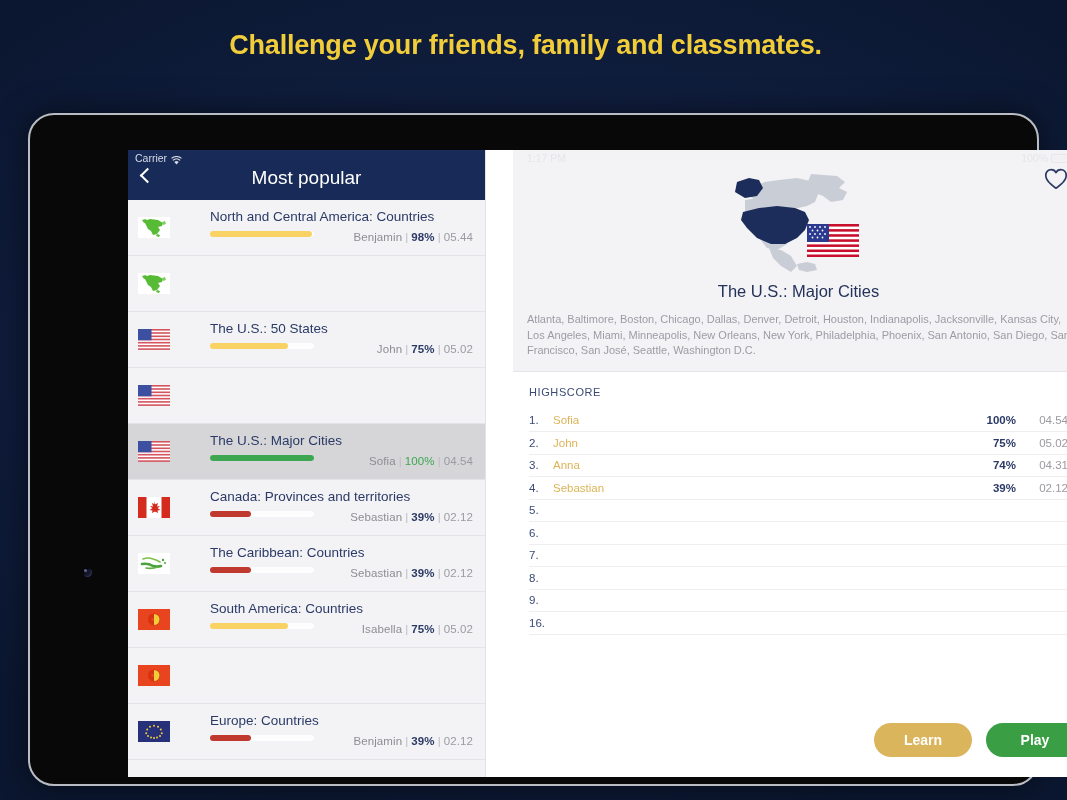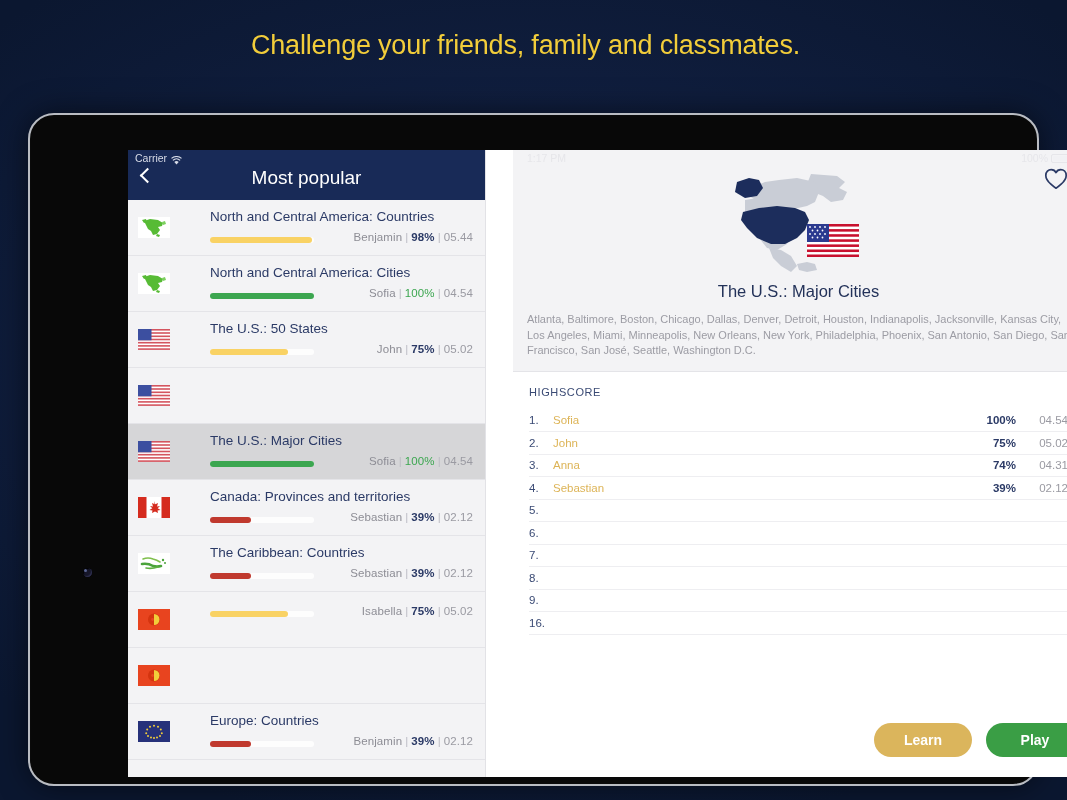--- a/index.html
+++ b/index.html
@@ -22,7 +22,7 @@
     text-align: center;
     color: #f2cd3a;
     font-size: 27px;
-    font-weight: 400;
+    font-weight: 700;
     letter-spacing: -0.2px;
   }
 

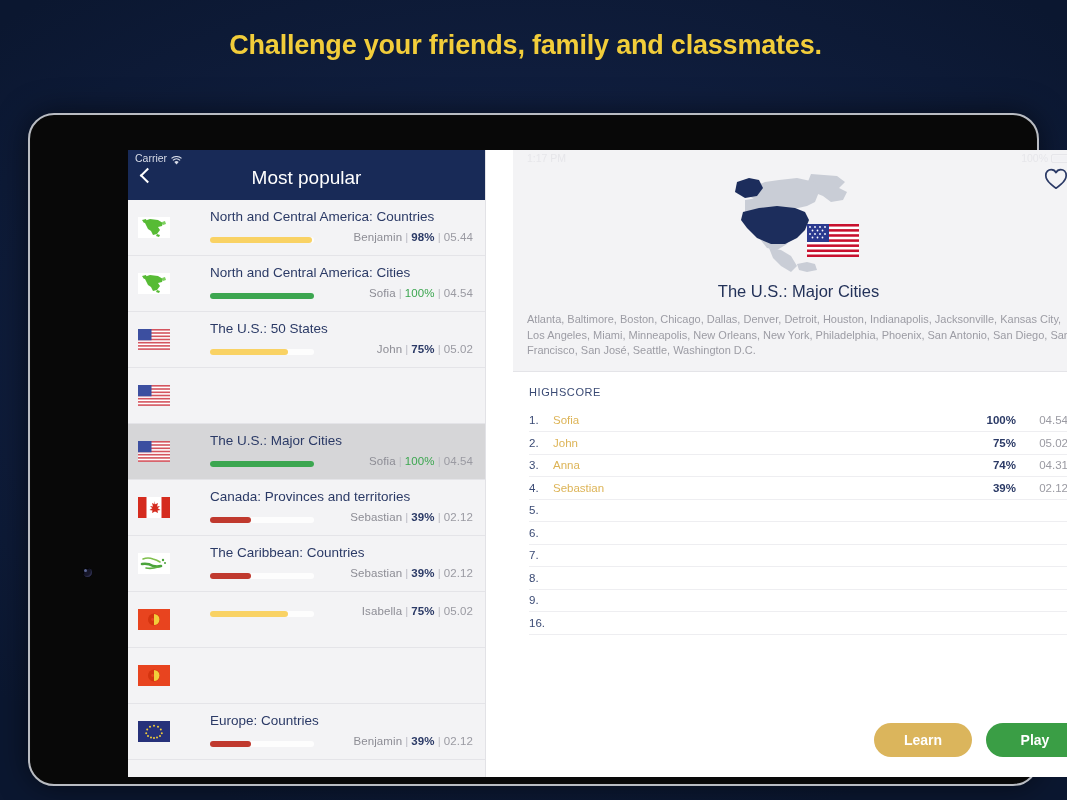--- a/index.html
+++ b/index.html
@@ -142,7 +142,7 @@
     white-space: nowrap;
     margin-top: 1px;
   }
-  .quiz-meta { display: flex; align-items: flex-end; margin-top: 6px; }
+  .quiz-meta { display: flex; align-items: flex-start; margin-top: 6px; }
   .bar-track {
     width: 104px; height: 6px;
     background: #fdfdfd;

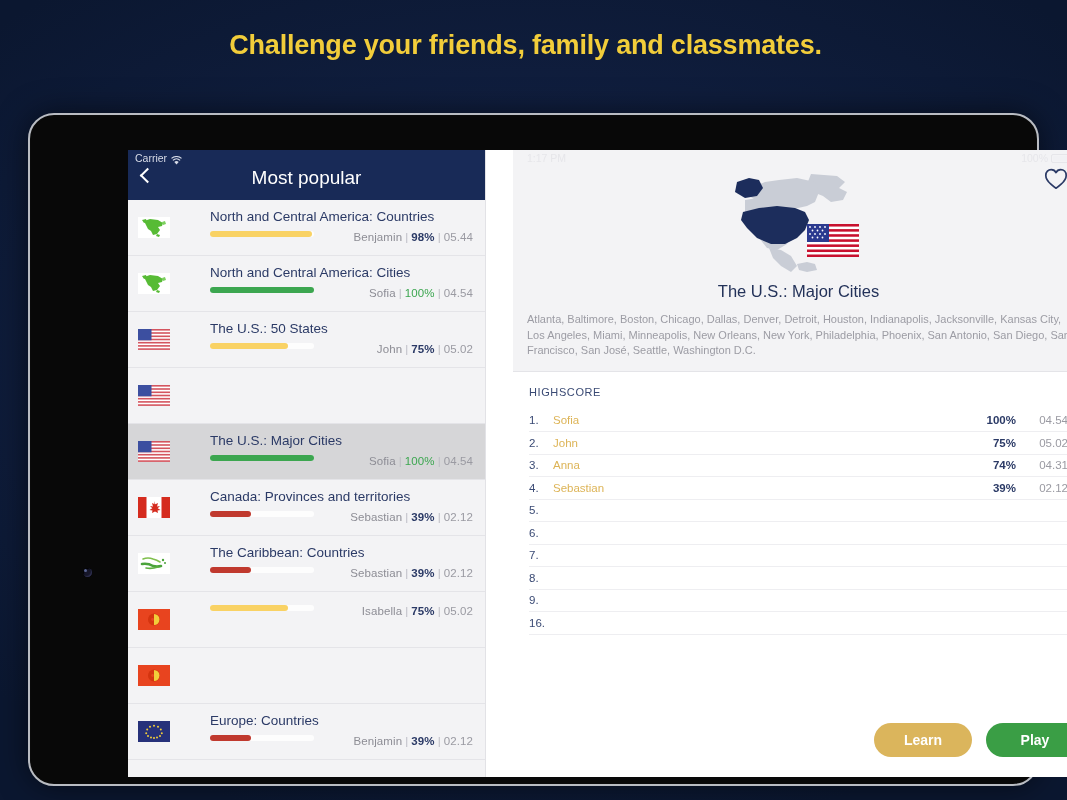--- a/index.html
+++ b/index.html
@@ -321,17 +321,6 @@
     <path d="M24 5 L27 4 L28 7 L25 8 Z" fill="#7dd05f"></path>
   </svg>
             </div>
-     <div class="quiz-main">
-       <div class="quiz-title">North and Central America: Cities</div>
-       <div class="quiz-meta">
-         <div class="bar-track">
-           <div class="bar-fill" style="width:100%;background:#3ca650"></div>
-         </div>
-         <div class="quiz-stats">
-           <span>Sofia</span><span class="sep">|</span><span class="pct perfect">100%</span><span class="sep">|</span><span class="time">04.54</span>
-         </div>
-       </div>
-     </div>
           </div>
           <div class="quiz-row">
             <div class="flag-wrap">

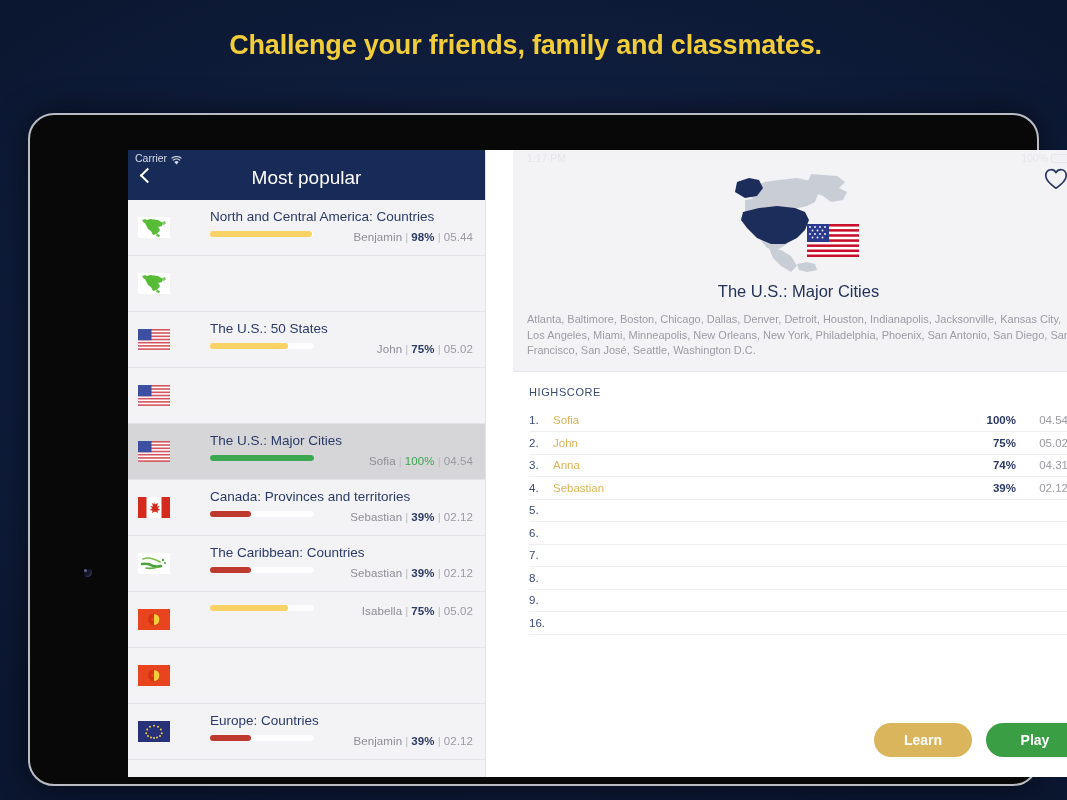--- a/index.html
+++ b/index.html
@@ -449,6 +449,7 @@
     </svg>
             </div>
      <div class="quiz-main">
+       <div class="quiz-title">South America: Countries</div>
        <div class="quiz-meta">
          <div class="bar-track">
            <div class="bar-fill" style="width:75%;background:#f9d264"></div>

